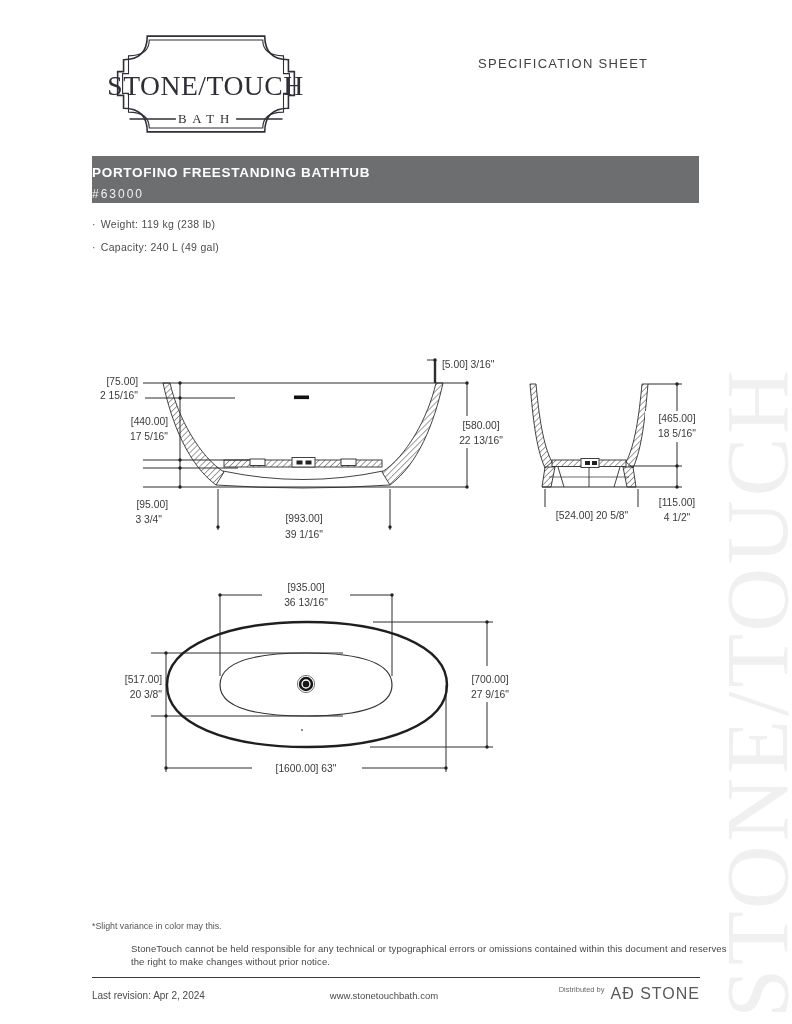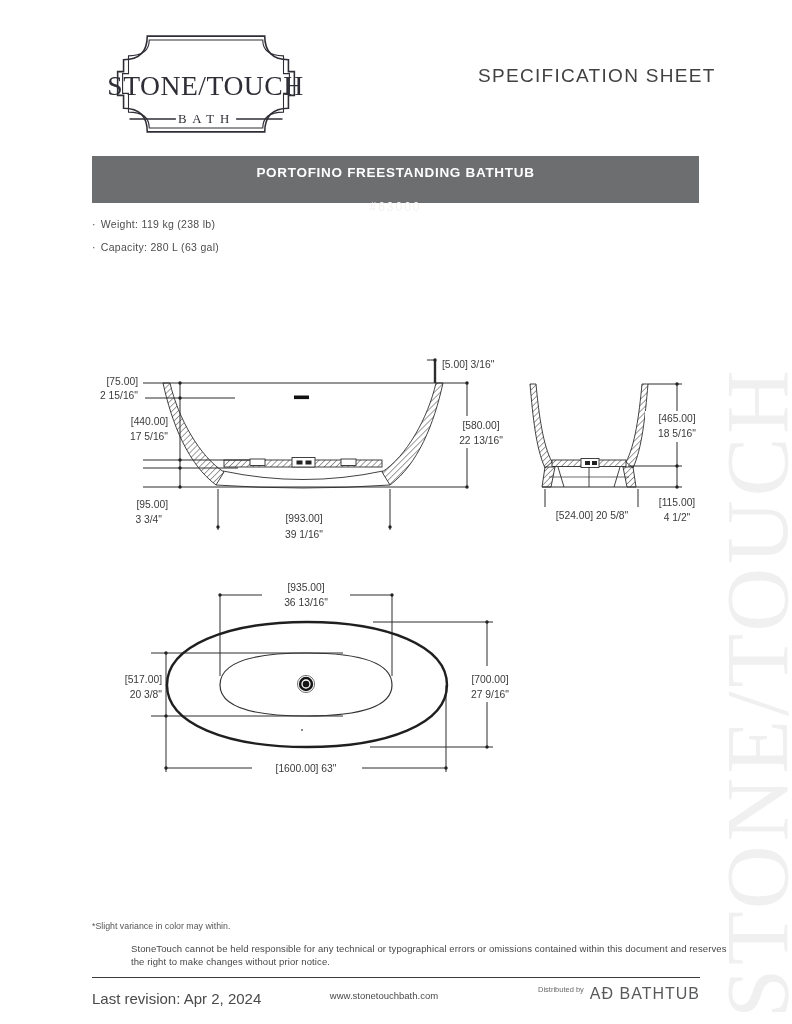--- a/index.html
+++ b/index.html
@@ -19,8 +19,8 @@
   
   .logo-wrap{position:absolute;left:90px;top:32px;width:232px;height:104px;}
   .sheet-title{
-    position:absolute;left:478px;top:65px;width:230px;
-    font-size:19px;letter-spacing:1.3px;color:#414141;font-weight:400;
+    position:absolute;left:478px;top:56px;width:230px;
+    font-size:13px;letter-spacing:1.3px;color:#414141;font-weight:400;
     white-space:nowrap;
   }
   

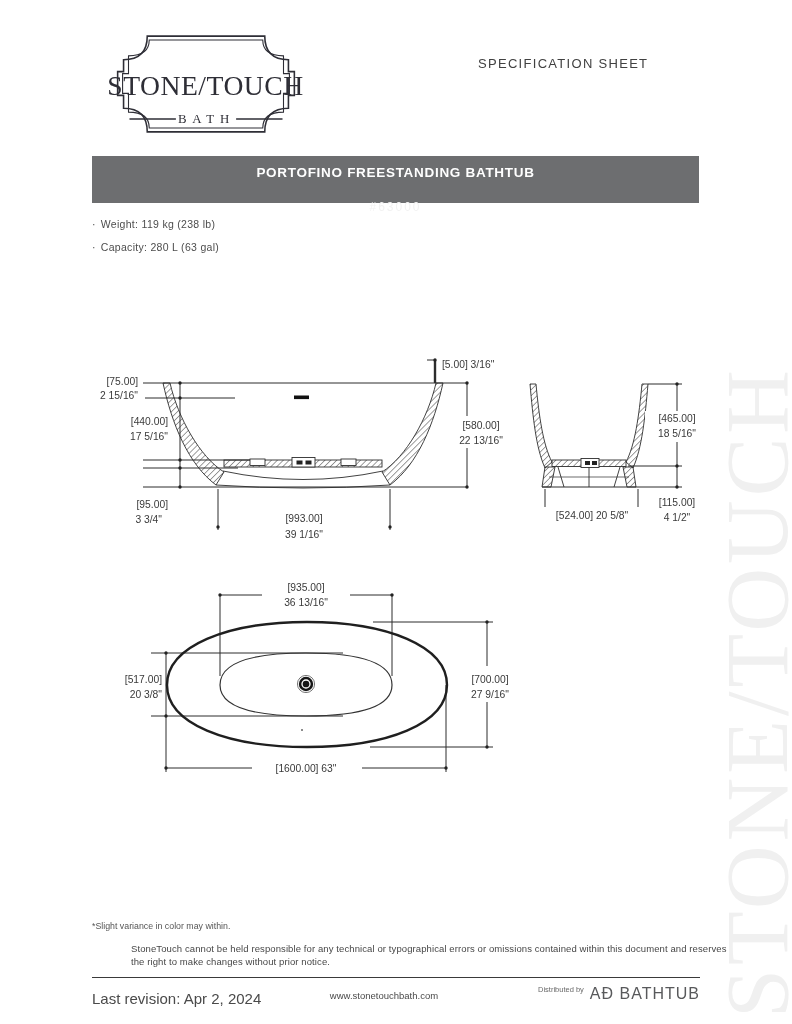--- a/index.html
+++ b/index.html
@@ -26,7 +26,7 @@
   
   .banner{
     position:absolute;left:92px;top:156px;width:607px;height:47px;
-    text-align:center;
+    text-align:left;
   }
   .banner .line1{
     font-size:13.5px;font-weight:bold;color:#ffffff;letter-spacing:.7px;

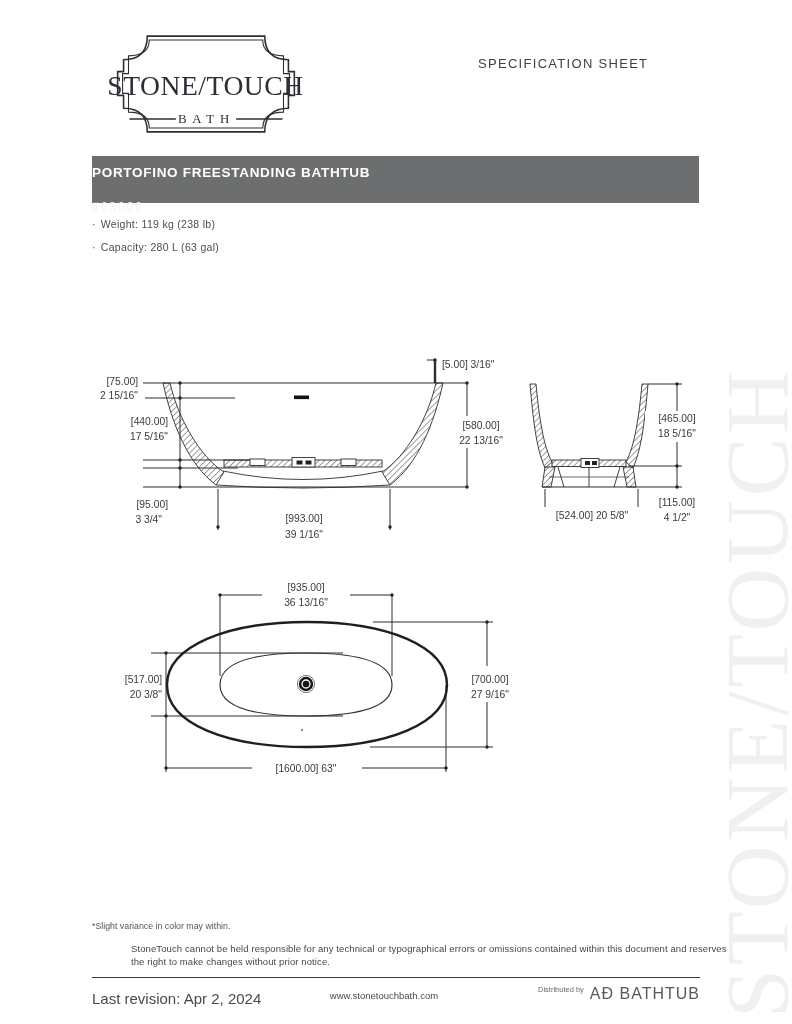--- a/index.html
+++ b/index.html
@@ -33,7 +33,7 @@
     padding-top:9px;
   }
   .banner .line2{
-    font-size:12px;color:#f2f2f2;letter-spacing:2px;margin-top:20px;font-weight:400;
+    font-size:12px;color:#f2f2f2;letter-spacing:2px;margin-top:7px;font-weight:400;
   }
   
   .specs{position:absolute;left:92px;top:218px;}

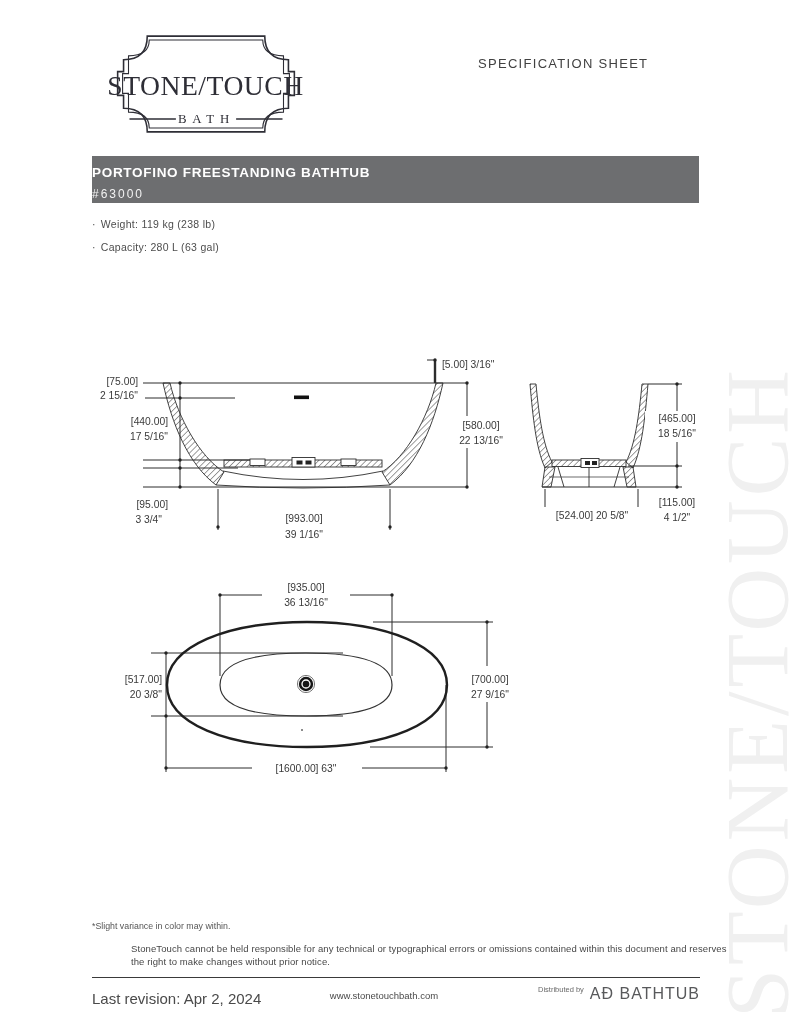--- a/index.html
+++ b/index.html
@@ -86,7 +86,7 @@
 
     <div class="specs">
       <div class="spec-item"><span class="bullet">·</span><span>Weight: 119 kg (238 lb)</span></div>
-      <div class="spec-item"><span class="bullet">·</span><span>Capacity: 280 L (63 gal)</span></div>
+      <div class="spec-item"><span class="bullet">·</span><span>Capacity: 240 L (49 gal)</span></div>
     </div>
 
     <svg class="svg-abs" style="left:90px;top:350px;" width="440" height="212" viewBox="0 0 440 212">

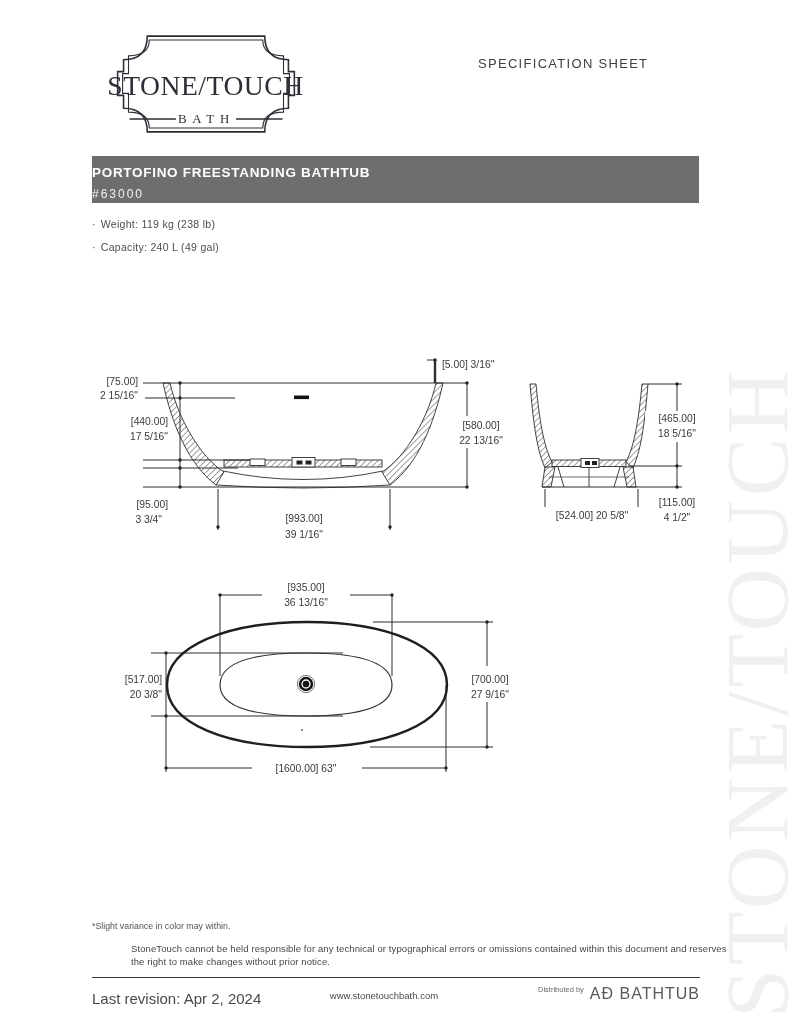--- a/index.html
+++ b/index.html
@@ -240,7 +240,7 @@
       <text x="191" y="200" text-anchor="middle">[1600.00] 63"</text>
     </svg>
 
-    <div class="footnote">*Slight variance in color may within.</div>
+    <div class="footnote">*Slight variance in color may this.</div>
     <div class="disclaimer">StoneTouch cannot be held responsible for any technical or typographical errors or omissions contained within this document and reserves the right to make changes without prior notice.</div>
     <div class="rule"></div>
     <div class="footer-left">Last revision: Apr 2, 2024</div>

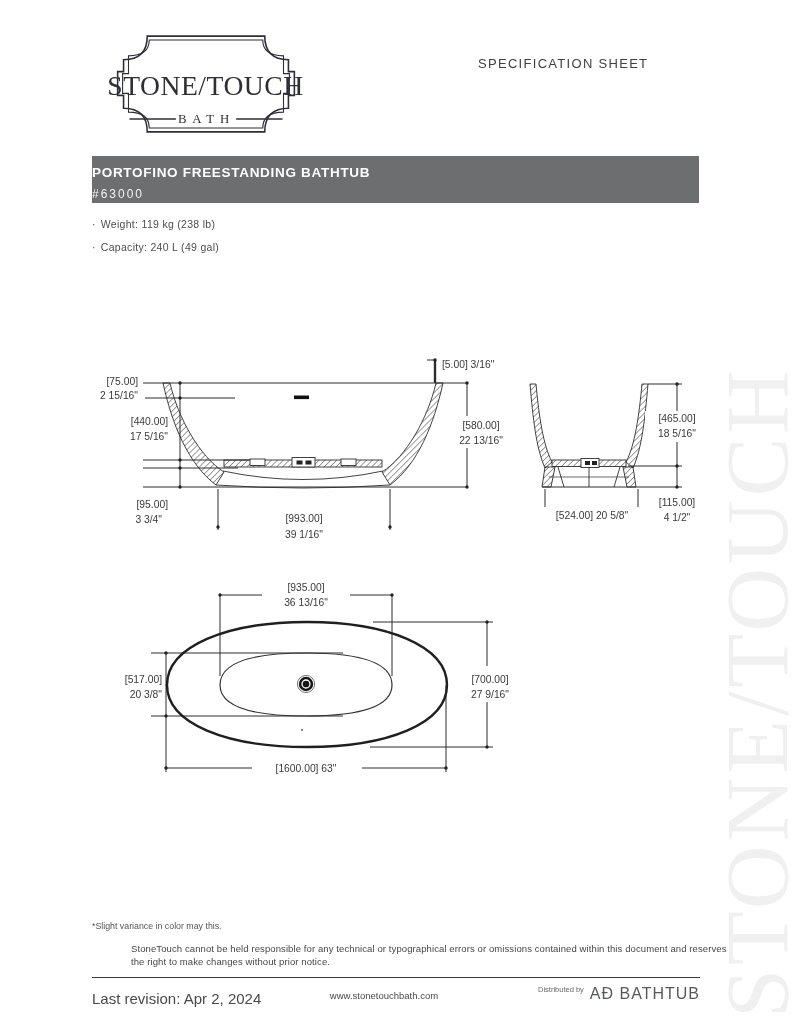--- a/index.html
+++ b/index.html
@@ -47,7 +47,7 @@
   .disclaimer{position:absolute;left:92px;top:943px;width:610px;font-size:9.5px;
     line-height:1.35;color:#474747;letter-spacing:.1px;margin-left:39px;}
   .rule{position:absolute;left:92px;top:977px;width:608px;height:0;border-top:1.6px solid #3a3a3a;}
-  .footer-left{position:absolute;left:92px;top:990px;font-size:15px;color:#4a4a4a;}
+  .footer-left{position:absolute;left:92px;top:990px;font-size:10px;color:#4a4a4a;}
   .footer-center{position:absolute;left:0;top:990px;width:768px;text-align:center;
     font-size:9.5px;color:#4a4a4a;}
   .footer-right{position:absolute;right:92px;top:985px;display:flex;align-items:flex-start;gap:6px;}

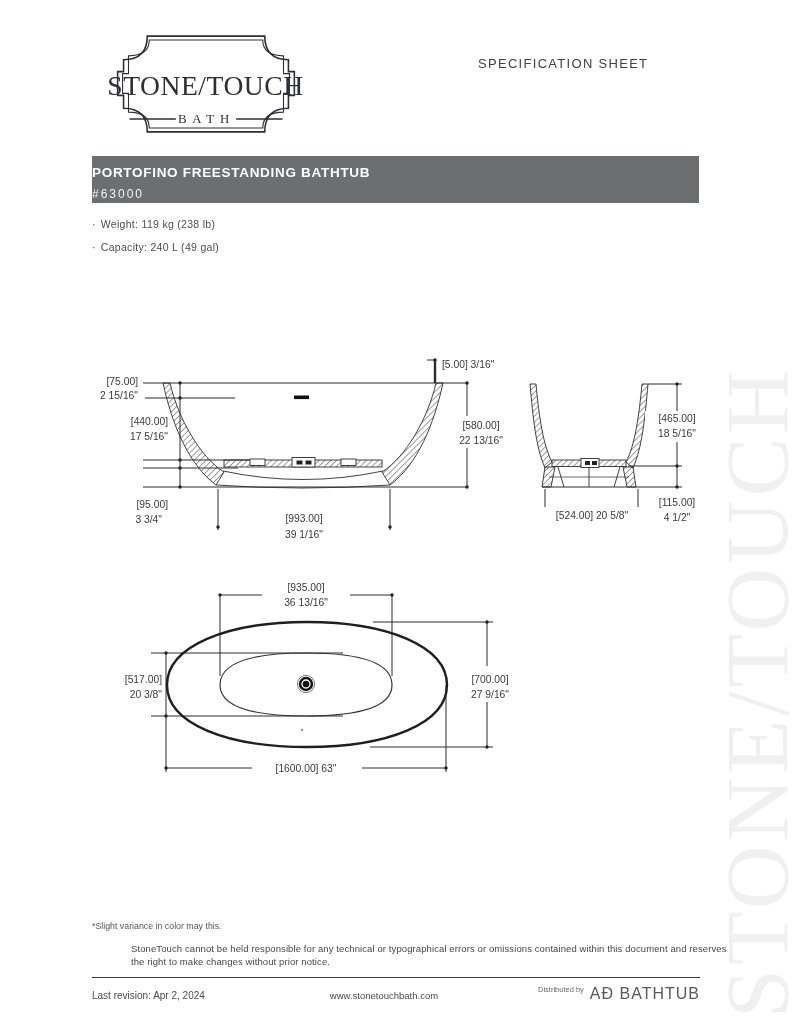--- a/index.html
+++ b/index.html
@@ -247,7 +247,7 @@
     <div class="footer-center">www.stonetouchbath.com</div>
     <div class="footer-right">
       <span class="distributed-by">Distributed by</span>
-      <span class="adwaters">AĐ BATHTUB</span>
+      <span class="adwaters">AĐ STONE</span>
     </div>
 
   </div>

